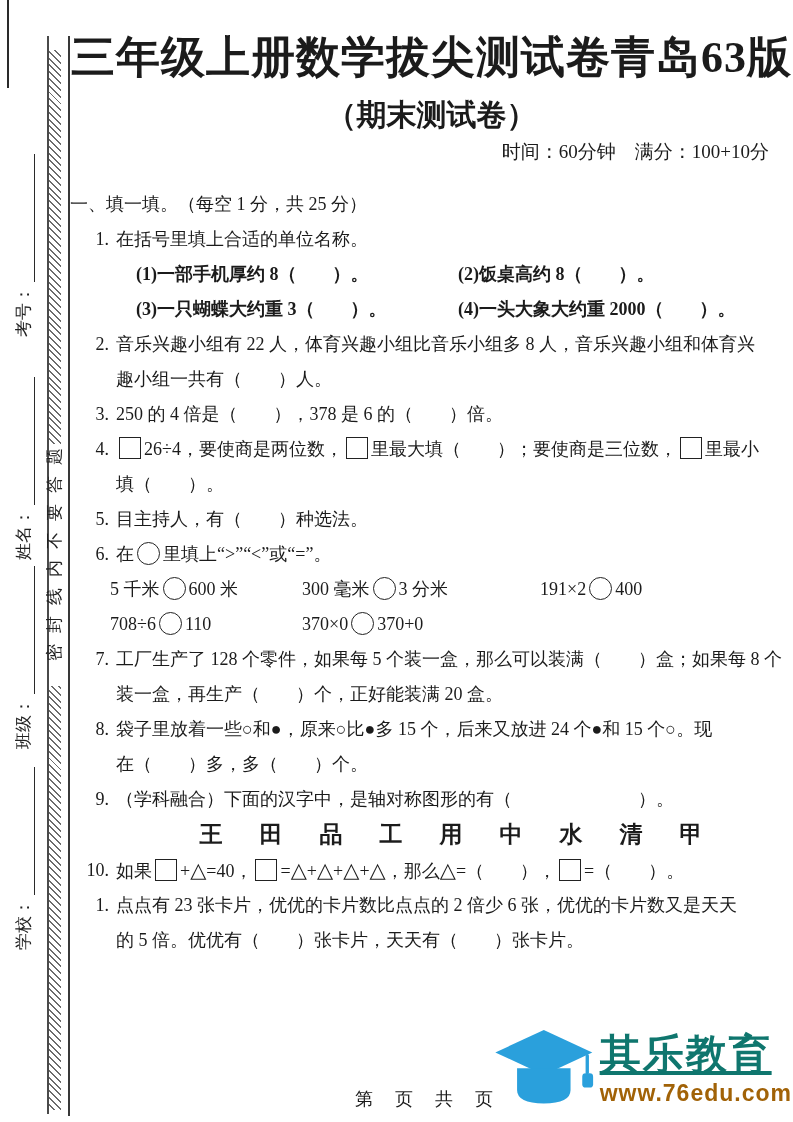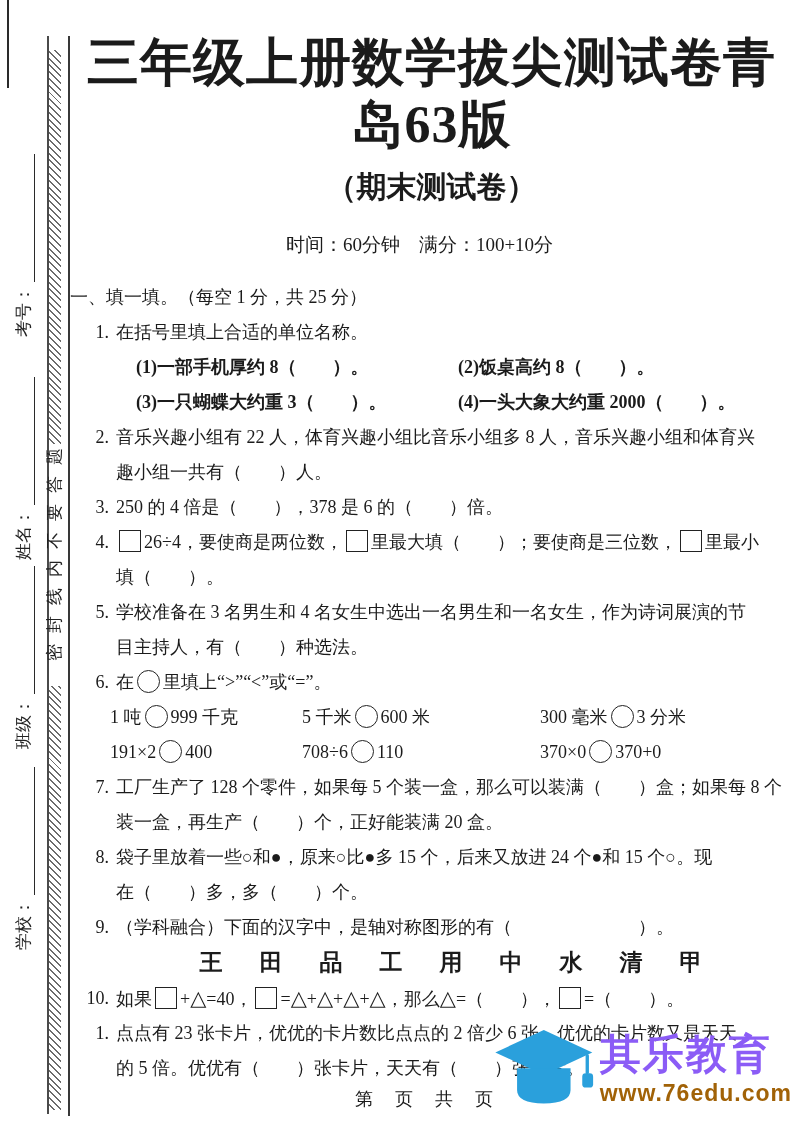--- a/index.html
+++ b/index.html
@@ -31,7 +31,7 @@
   .sfield.f3{margin-right:40px;}
   
   .content{position:absolute;left:70px;top:0;width:723px;}
-  .title{margin-top:32px;text-align:center;font-size:52px;font-weight:bold;letter-spacing:1px;line-height:1.2;font-family:Liberation Serif, serif;}
+  .title{margin-top:32px;text-align:center;font-size:44px;font-weight:bold;letter-spacing:1px;line-height:1.2;font-family:Liberation Serif, serif;}
   .subtitle{margin-top:10px;text-align:center;font-size:30px;font-weight:bold;}
   .meta{margin-top:24px;padding-right:24px;text-align:center;font-size:19px;}
   table.score{border-collapse:collapse;table-layout:fixed;width:680px;margin:9px 0 0 18px;}

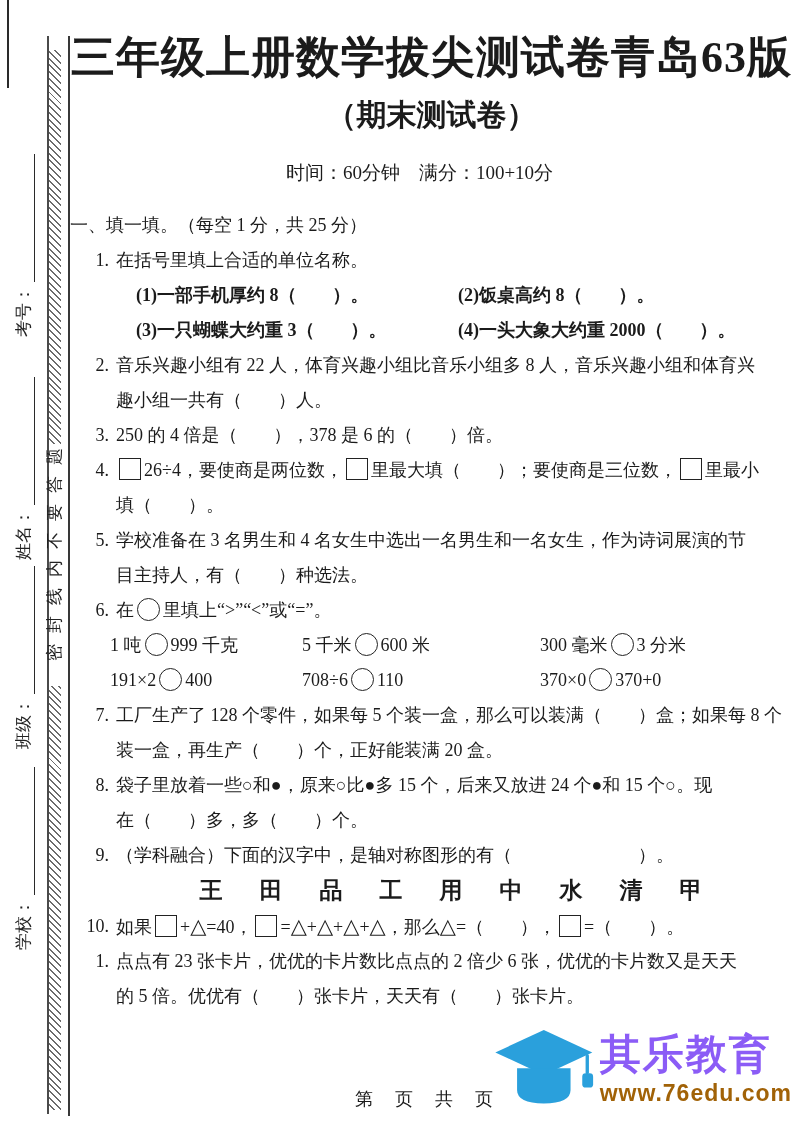--- a/index.html
+++ b/index.html
@@ -33,7 +33,7 @@
   .content{position:absolute;left:70px;top:0;width:723px;}
   .title{margin-top:32px;text-align:center;font-size:44px;font-weight:bold;letter-spacing:1px;line-height:1.2;font-family:Liberation Serif, serif;}
   .subtitle{margin-top:10px;text-align:center;font-size:30px;font-weight:bold;}
-  .meta{margin-top:24px;padding-right:24px;text-align:center;font-size:19px;}
+  .meta{margin-top:3px;padding-right:24px;text-align:right;font-size:19px;}
   table.score{border-collapse:collapse;table-layout:fixed;width:680px;margin:9px 0 0 18px;}
   table.score td{border:1.7px solid #2e2e2e;height:36px;text-align:center;font-size:19px;padding:0;}
   .qwrap{margin-top:22px;font-size:18px;}

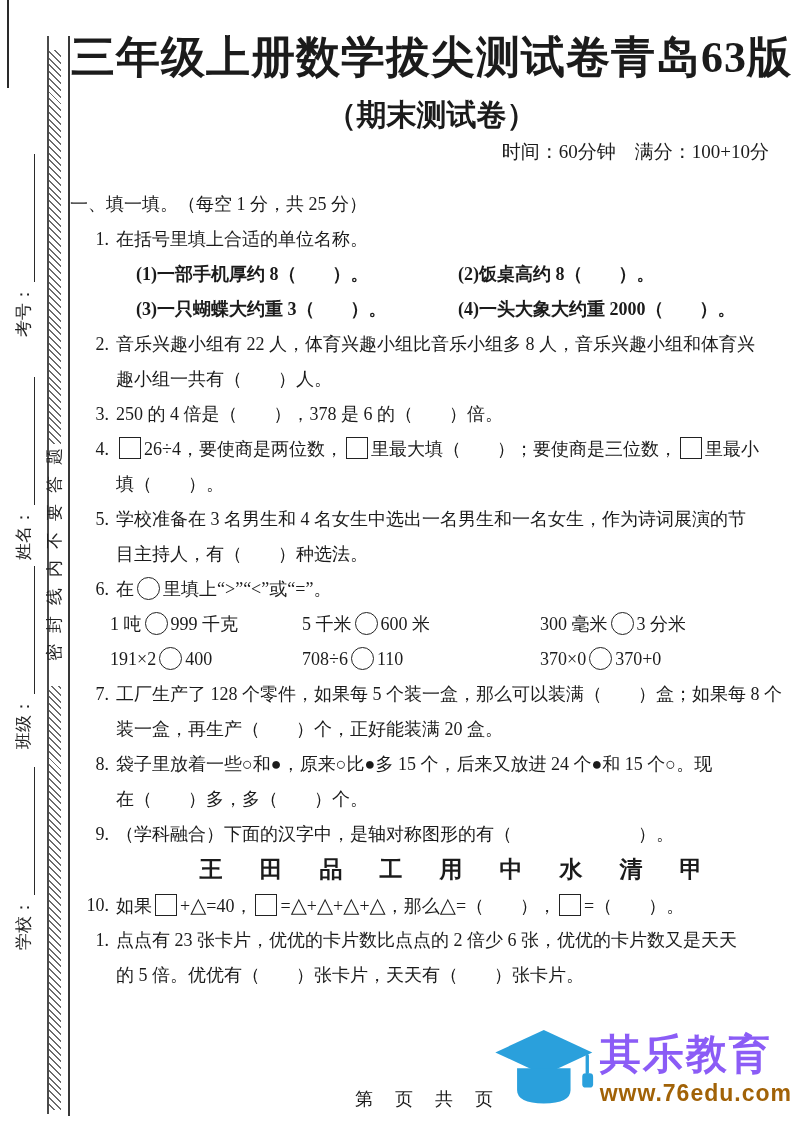--- a/index.html
+++ b/index.html
@@ -147,7 +147,6 @@
     <div class="q">
       <div class="qnum">5.</div>
       <div class="qbody">
-        <div class="qline">学校准备在 3 名男生和 4 名女生中选出一名男生和一名女生，作为诗词展演的节</div>
         <div class="qline">目主持人，有（　　）种选法。</div>
       </div>
     </div>

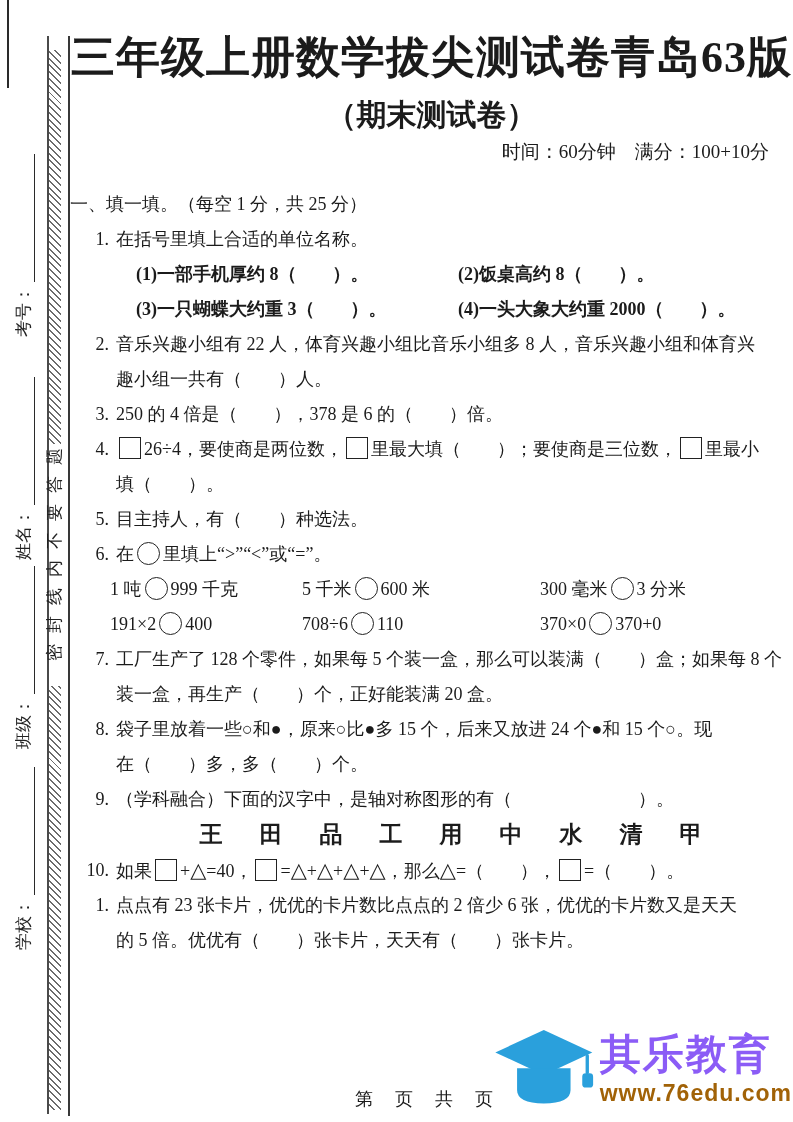--- a/index.html
+++ b/index.html
@@ -156,7 +156,6 @@
       <div class="qbody">
         <div class="qline">在<span class="shp c"></span>里填上“&gt;”“&lt;”或“=”。</div>
         <div class="c6rows">
-          <div class="qline">1 吨<span class="shp c"></span>999 千克</div>
           <div class="qline">5 千米<span class="shp c"></span>600 米</div>
           <div class="qline">300 毫米<span class="shp c"></span>3 分米</div>
           <div class="qline">191×2<span class="shp c"></span>400</div>

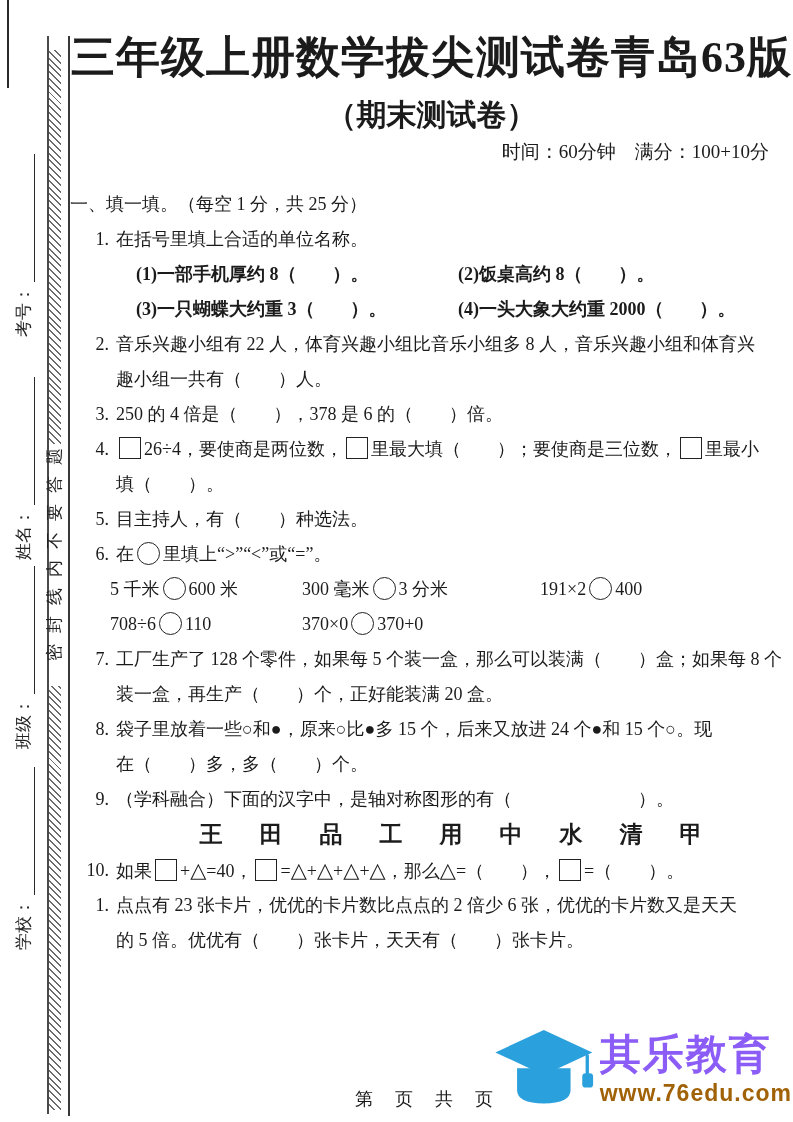--- a/index.html
+++ b/index.html
@@ -56,7 +56,7 @@
   .watermark{position:absolute;left:492px;top:1018px;width:300px;height:104px;display:flex;align-items:center;z-index:5;}
   .wm-text{margin-left:4px;display:flex;flex-direction:column;}
   .wm-brand{font-family:"Liberation Sans","DejaVu Sans",sans-serif;font-weight:bold;font-size:41px;
-    color:#8b5cf6;letter-spacing:2px;line-height:1.05;white-space:nowrap;}
+    color:#0f766e;letter-spacing:2px;line-height:1.05;white-space:nowrap;text-decoration:underline;}
   .wm-url{font-family:"Liberation Sans","DejaVu Sans",sans-serif;font-weight:bold;font-size:23px;
     color:#a16207;letter-spacing:1px;margin-top:3px;white-space:nowrap;}
 </style>

